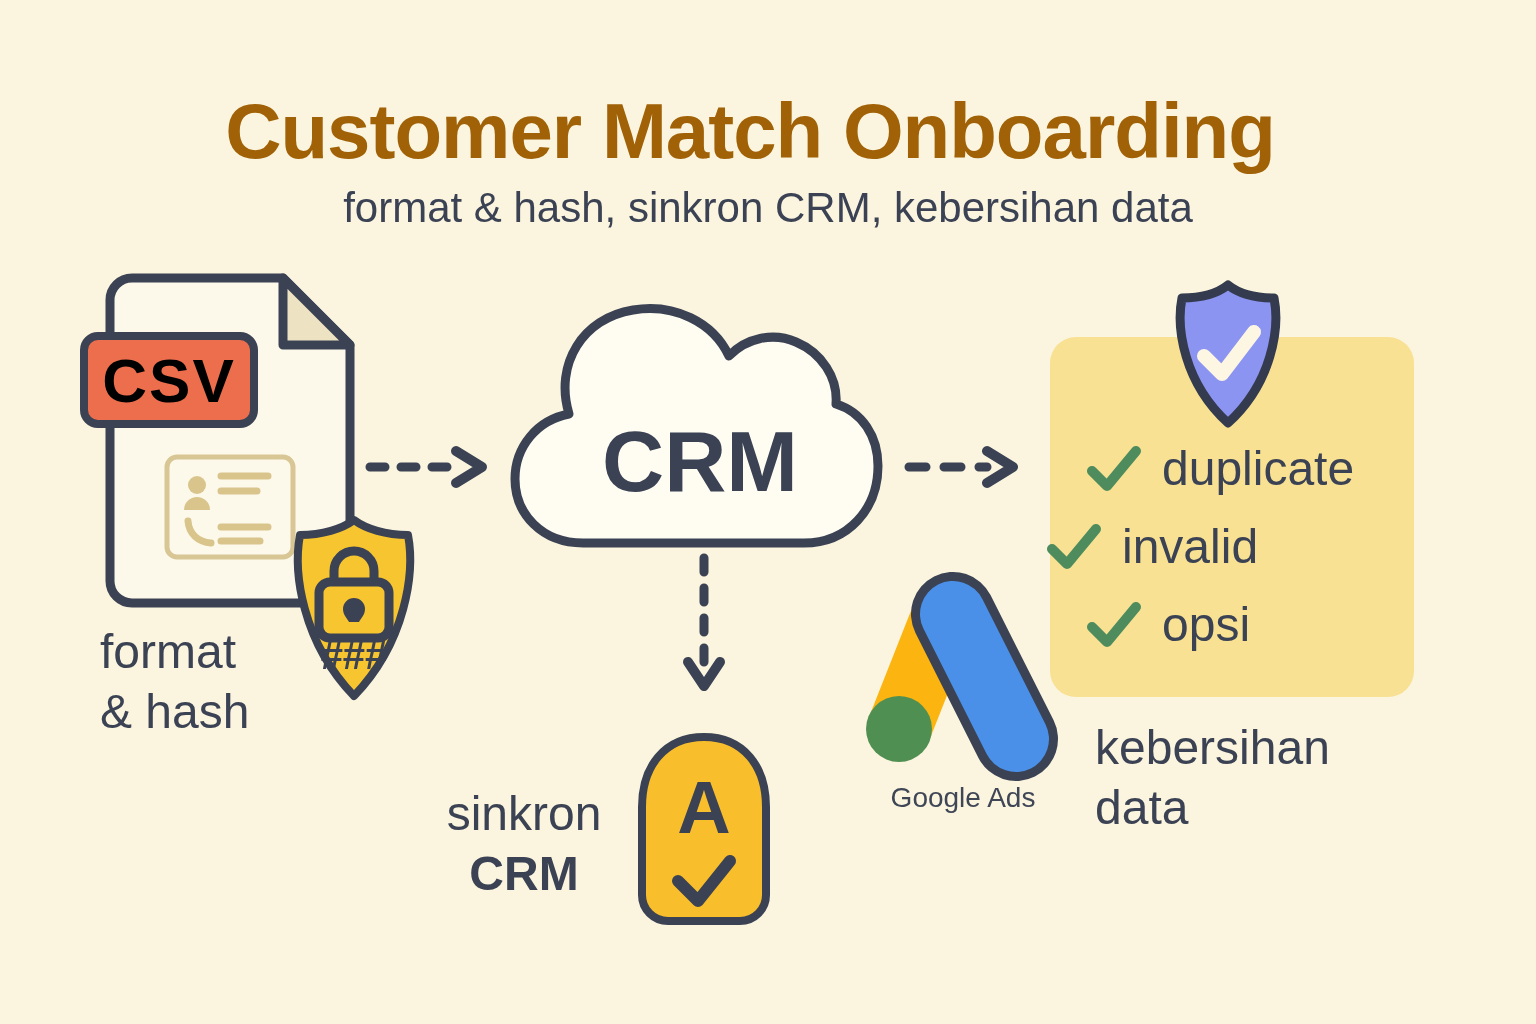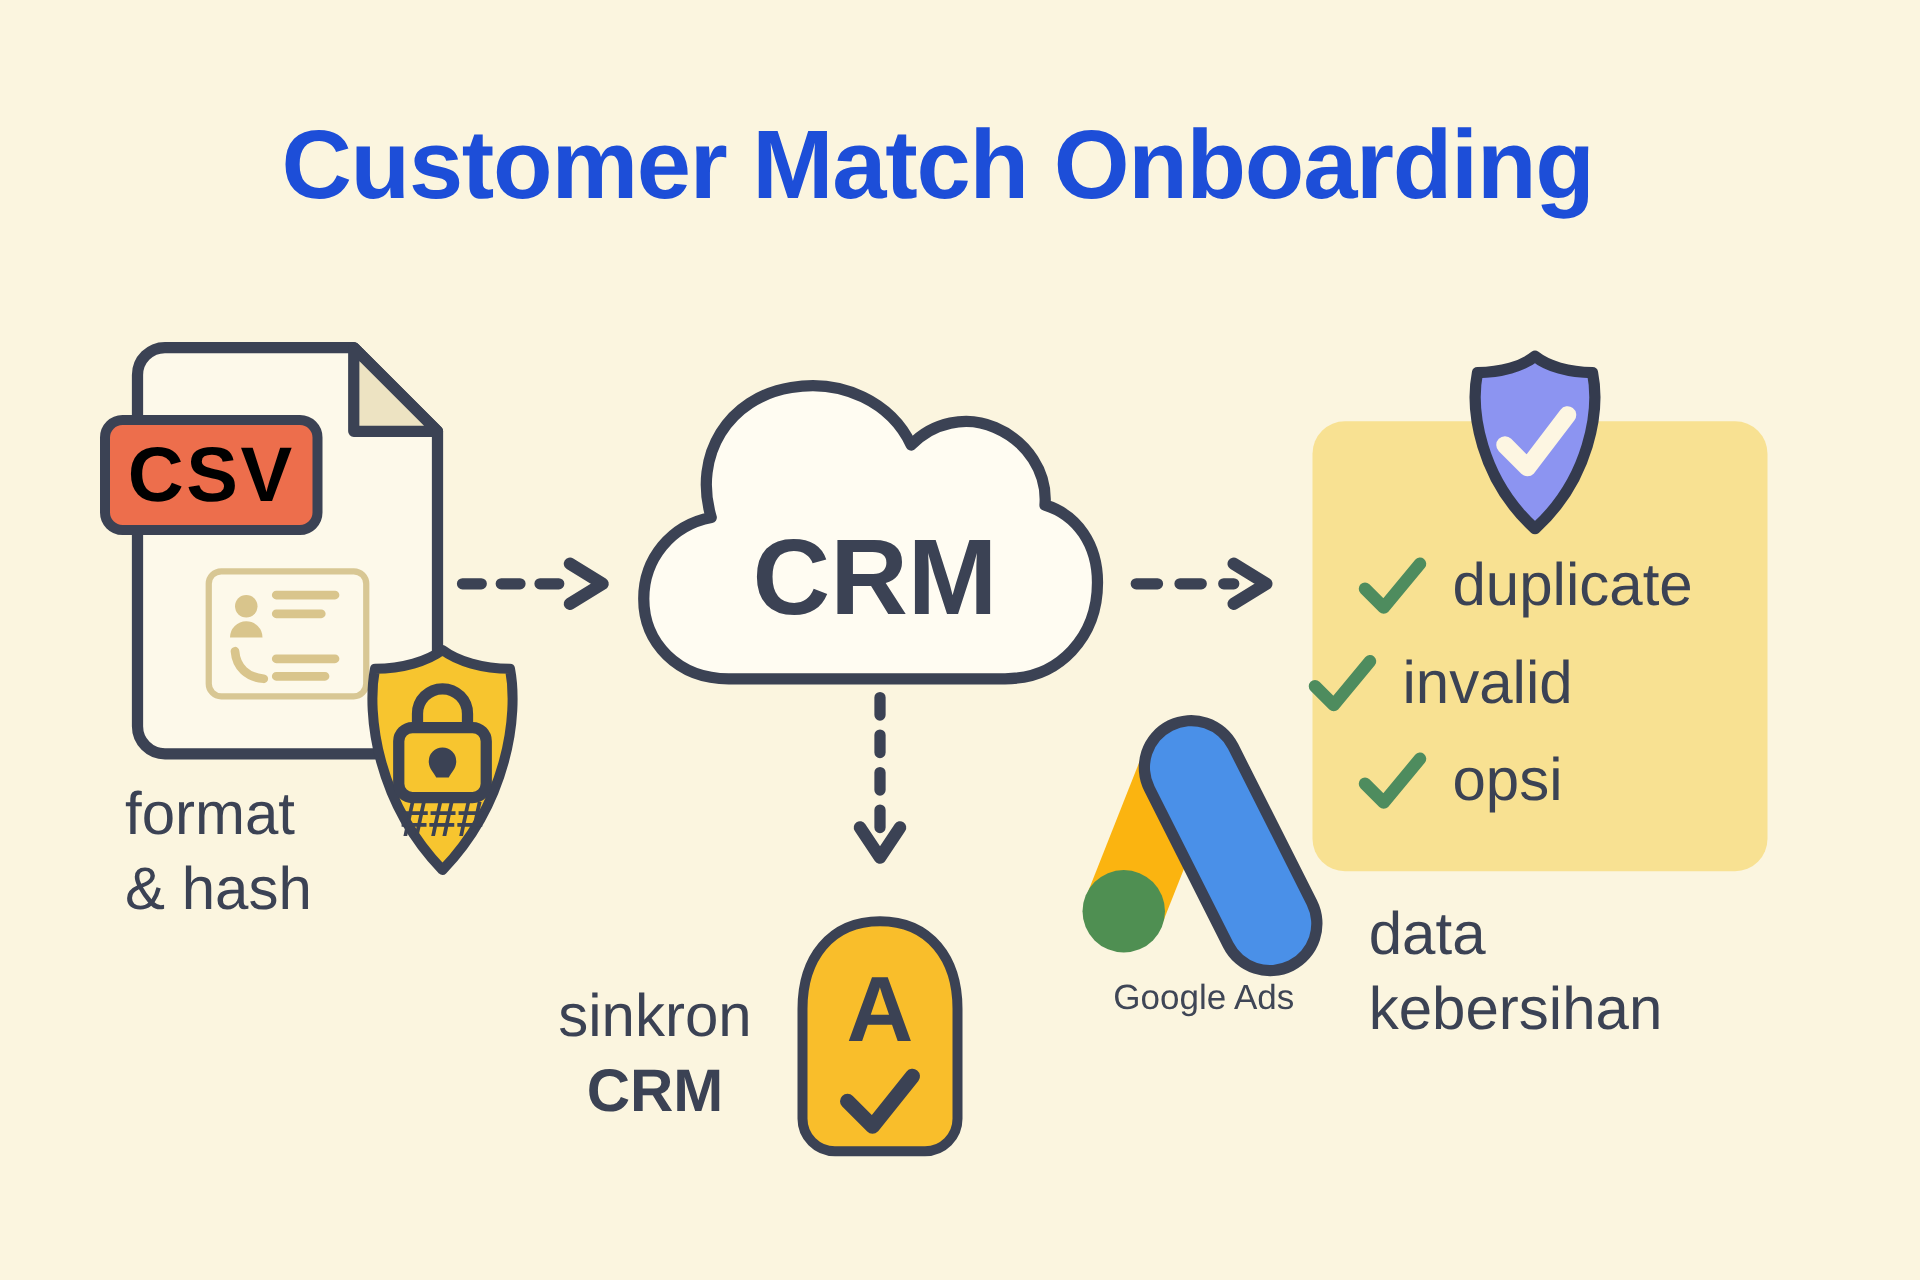--- a/index.html
+++ b/index.html
@@ -12,7 +12,7 @@
   .abs{position:absolute;}
   .title{
     left:0;width:1500px;top:86px;text-align:center;
-    font-size:78px;font-weight:700;letter-spacing:-1px;color:#1d4ed8;margin:0;
+    font-size:78px;font-weight:700;letter-spacing:-1px;color:#a16207;margin:0;
   }
   .subtitle{
     left:0;width:1536px;top:184px;text-align:center;

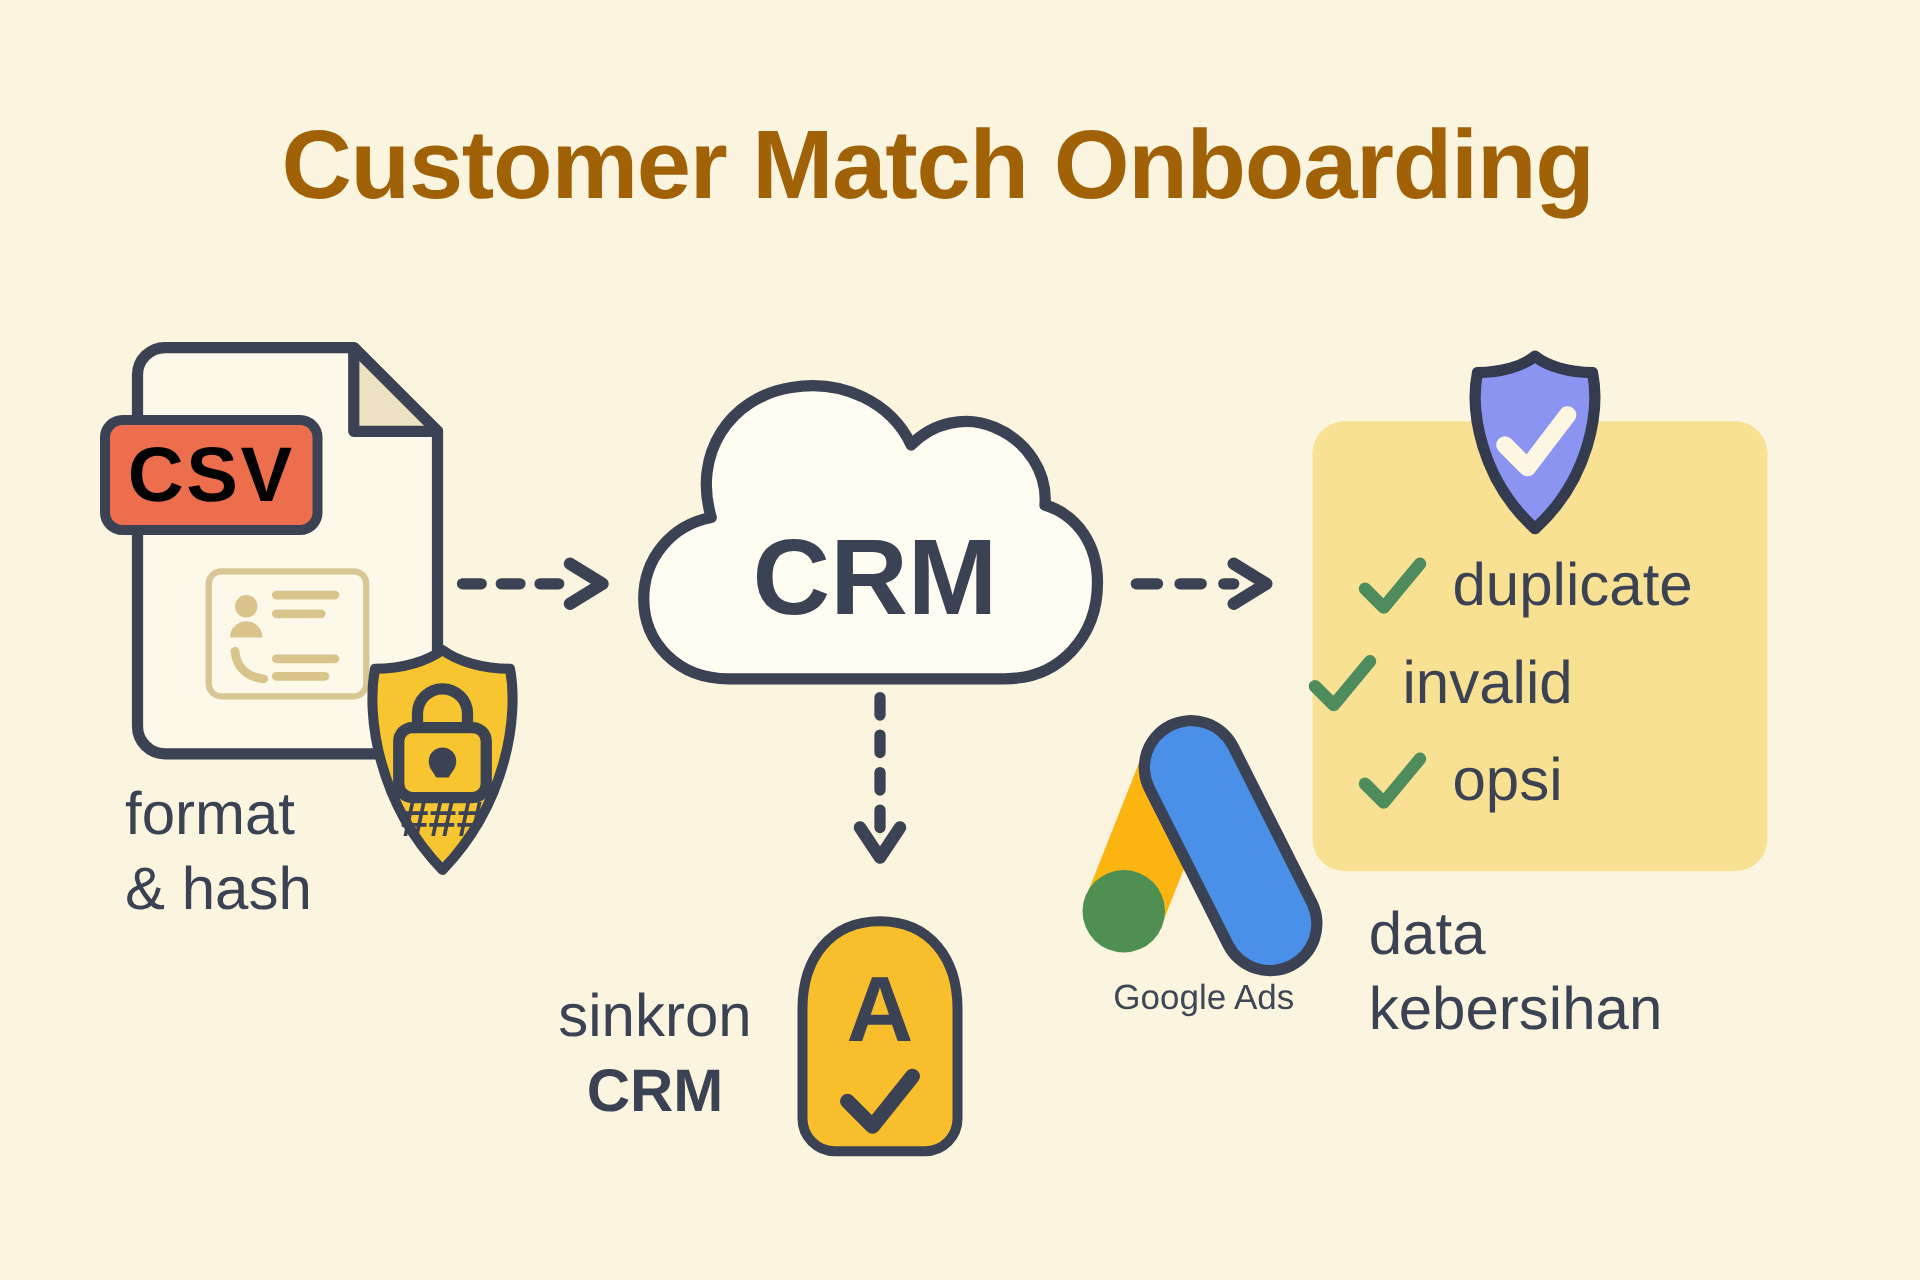--- a/index.html
+++ b/index.html
@@ -44,6 +44,7 @@
 <div id="canvas">
 
   <h1 class="abs title">Customer Match Onboarding</h1>
+  <div class="abs subtitle">format &amp; hash, sinkron CRM, kebersihan data</div>
 
   <svg class="abs" style="left:103px;top:272px;" width="256" height="340" viewBox="0 0 256 340">
     <path d="M29 6 H180 L247 73 V309 A22 22 0 0 1 225 331 H29 A22 22 0 0 1 7 309 V28 A22 22 0 0 1 29 6 Z" fill="#FDF9EA" stroke="#3B4254" stroke-width="9" stroke-linejoin="round"></path>

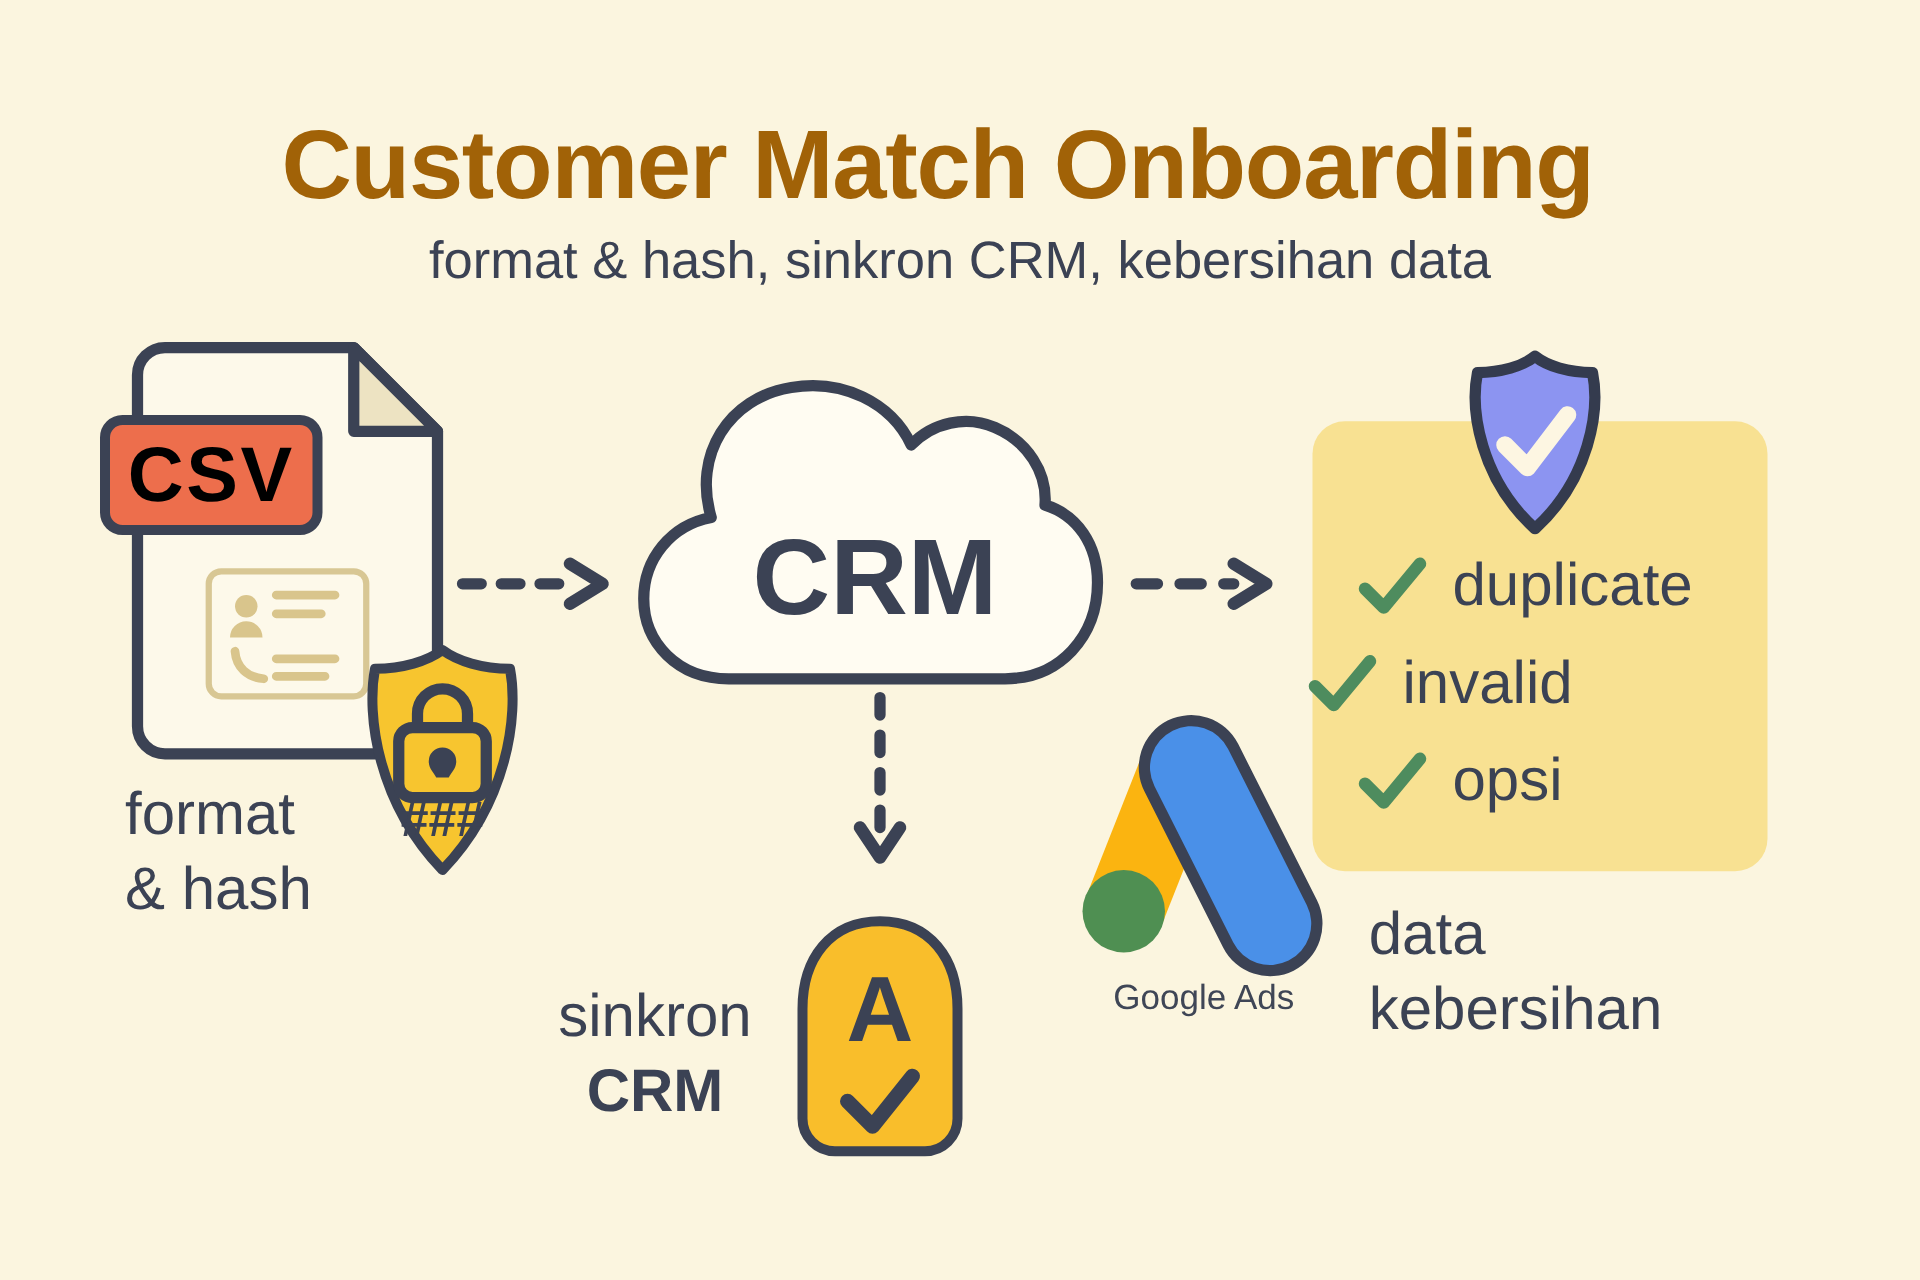--- a/index.html
+++ b/index.html
@@ -144,8 +144,8 @@
   </div>
 
   <div class="abs caption" style="left:1095px;top:718px;width:320px;">
+    <div>kebersihan</div>
     <div>data</div>
-    <div>kebersihan</div>
   </div>
 
 </div>

